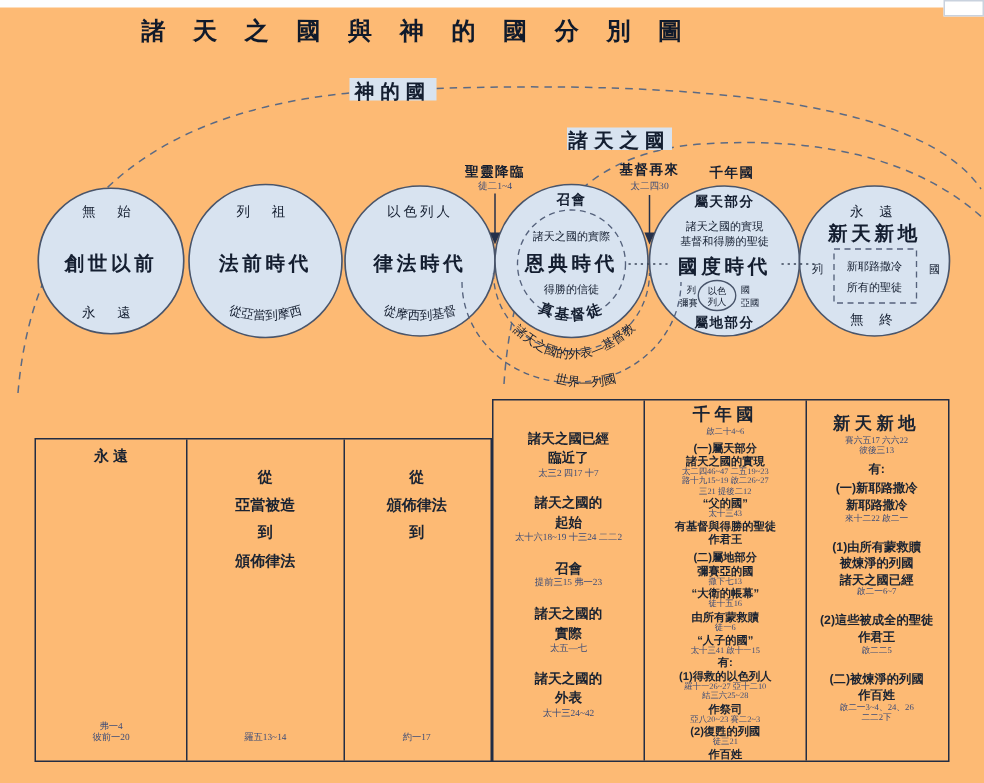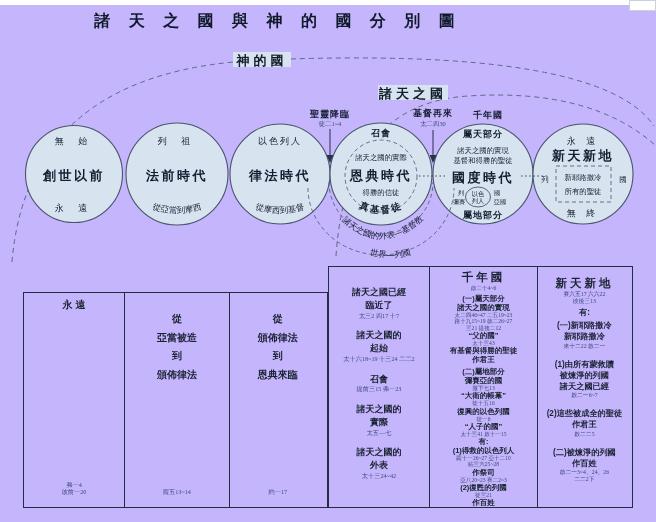--- a/index.html
+++ b/index.html
@@ -4,7 +4,7 @@
 <style>
   * { box-sizing: border-box; margin: 0; padding: 0; }
   html,body { background:#ffffff; }
-  .stage{position:relative;width:656px;height:522px;background:#c4b5fd;overflow:hidden;
+  .stage{position:relative;width:656px;height:522px;background:#fdba74;overflow:hidden;
          font-family:"Liberation Sans",sans-serif;color:#1a2332;}
   .edge-strip{position:absolute;left:0;top:0;width:656px;height:5px;background:#fdfdfd;}
   .corner-box{position:absolute;right:0;top:0;width:27px;height:11px;background:#ffffff;border:1px solid #c9d2de;}

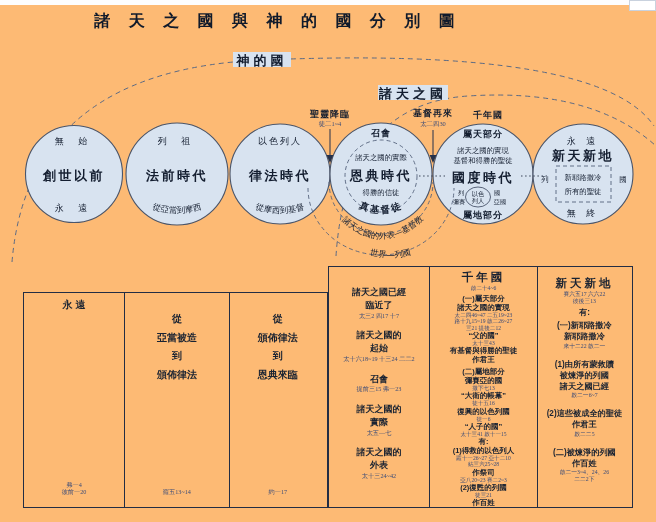--- a/index.html
+++ b/index.html
@@ -176,7 +176,6 @@
     <div class="tl c big lh2 mtB">從</div>
         <div class="tl c big lh2">頒佈律法</div>
         <div class="tl c big lh2">到</div>
-        <div class="tl c big lh2">恩典來臨</div>
         <div class="tl r push pb6">約一17</div>
       </div>
   </div>

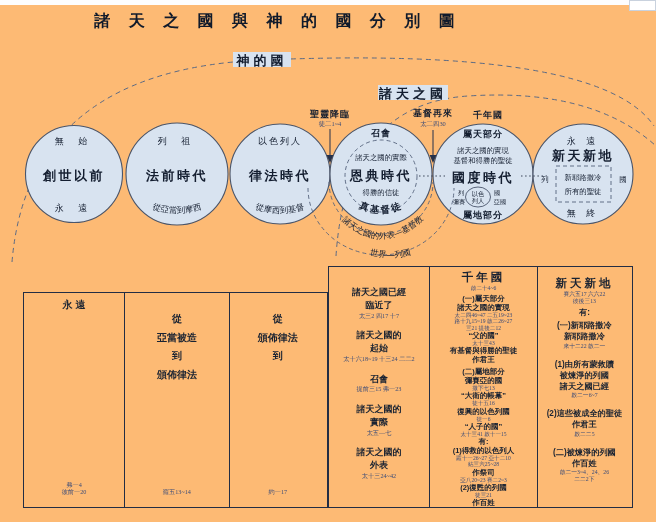--- a/index.html
+++ b/index.html
@@ -216,7 +216,7 @@
         <div class="tl r">撒下七13</div>
         <div class="tl c">“大衛的帳幕”</div>
         <div class="tl r">徒十五16</div>
-        <div class="tl c">復興的以色列國</div>
+        <div class="tl c">由所有蒙救贖</div>
         <div class="tl r">徒一6</div>
         <div class="tl c">“人子的國”</div>
         <div class="tl r">太十三41 啟十一15</div>

